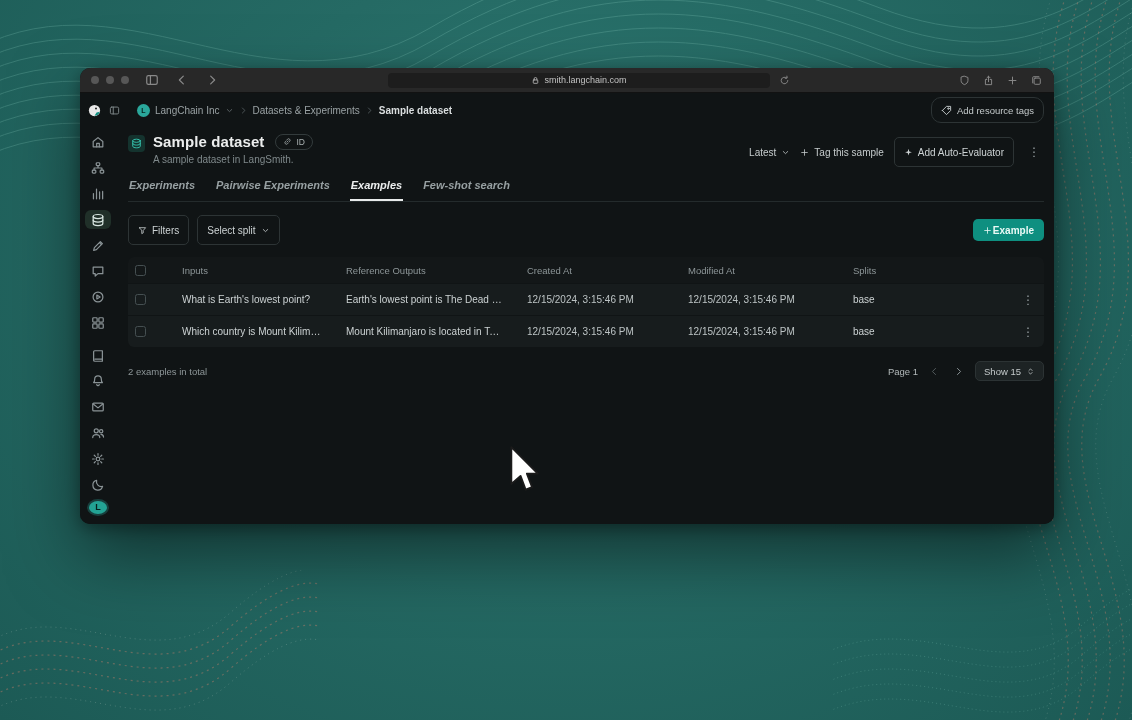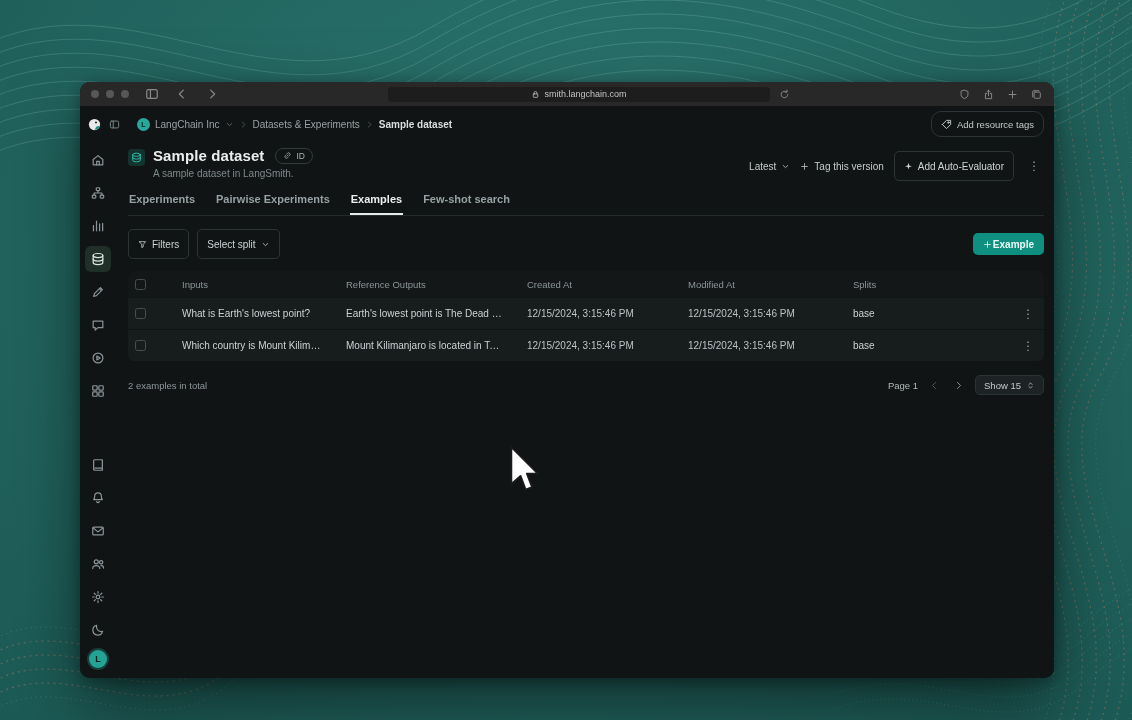--- a/index.html
+++ b/index.html
@@ -13,7 +13,7 @@
   .deco-br { right:0; bottom:0; width:300px; height:170px; }
 
   
-  .window { position:absolute; left:80px; top:82px; width:974px; height:596px;
+  .window { position:absolute; left:80px; top:68px; width:974px; height:456px;
     border-radius:10px; overflow:hidden; background:#101415;
     box-shadow:0 30px 70px rgba(0,0,0,.5), 0 4px 16px rgba(0,0,0,.35);
     display:flex; flex-direction:column; z-index:2; }

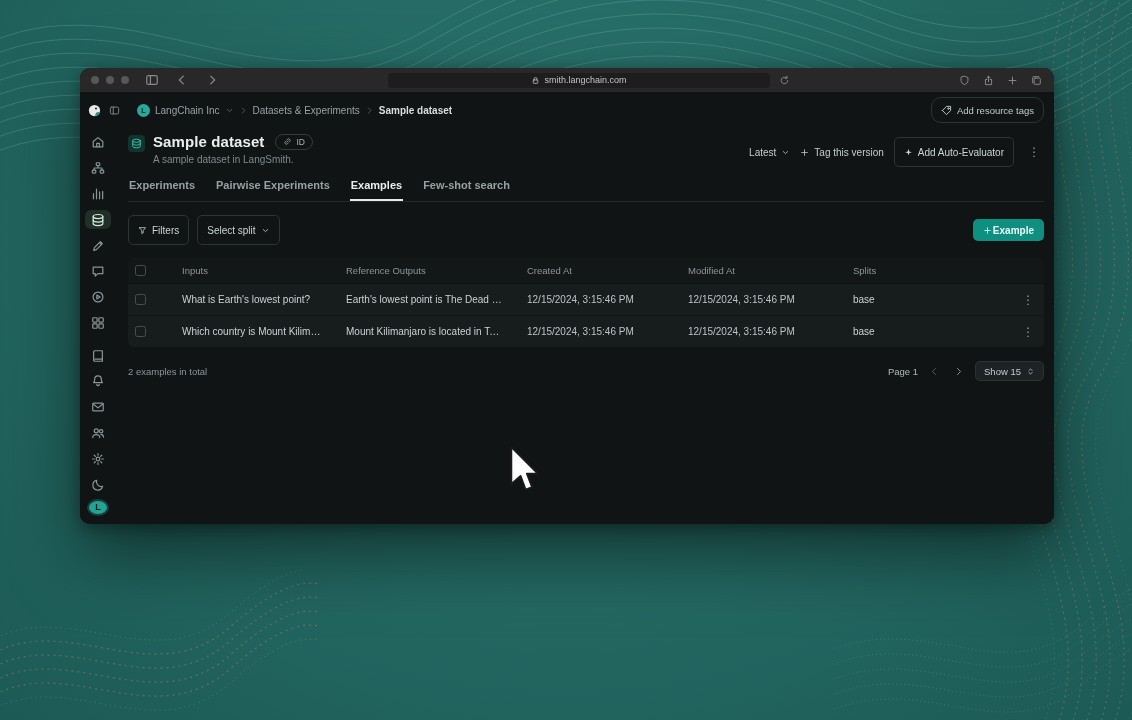--- a/index.html
+++ b/index.html
@@ -429,7 +429,7 @@
                 <svg class="ic xs" viewBox="0 0 16 16">
                     <path d="M8 3v10M3 8h10"></path>
                   </svg>
-                <span>Tag this version</span>
+                <span>Tag this sample</span>
               </button>
               <button class="outline-btn">
                 <svg class="ic xs" viewBox="0 0 16 16">

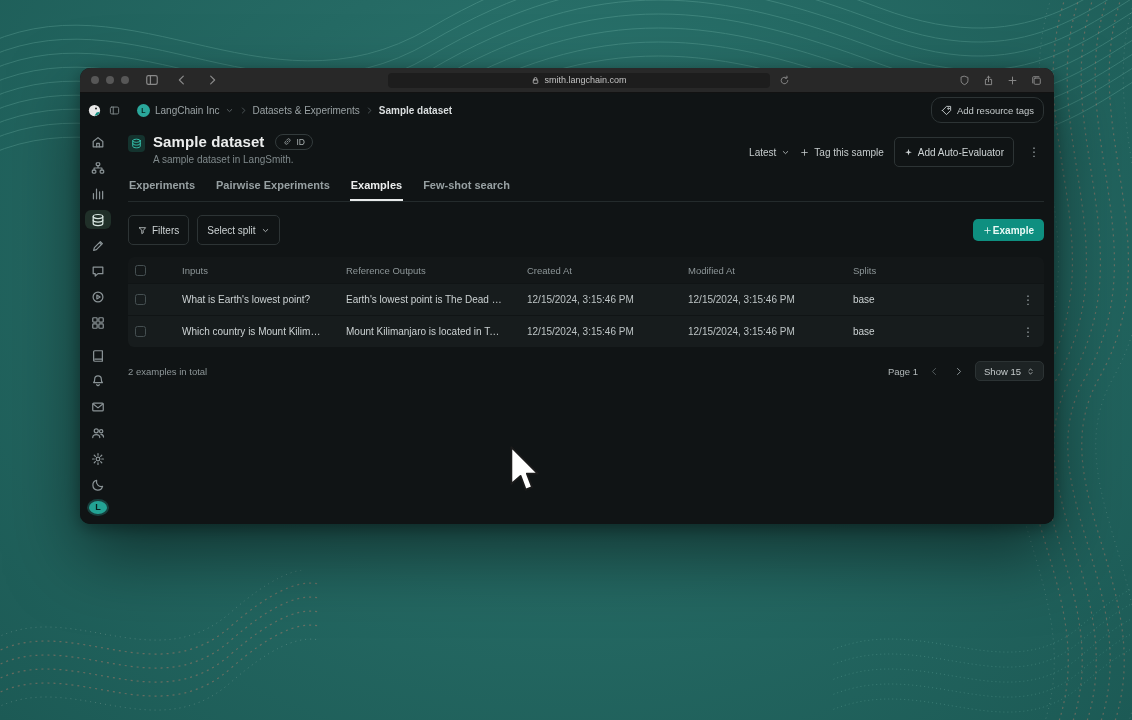--- a/index.html
+++ b/index.html
@@ -87,7 +87,7 @@
   
   .tabs { display:flex; gap:19px; margin-top:12px; border-bottom:1px solid #242b2c; }
   .tab { background:none; border:none; font-family:inherit; font-size:11px; font-weight:600;
-    color:#97a0a2; padding:0 1px 8px; cursor:default; border-bottom:2px solid transparent; }
+    color:#97a0a2; padding:0 1px 8px; cursor:default; border-bottom:2px solid transparent;font-style:italic; }
   .tab.active { color:#eceeee; font-weight:700; border-bottom-color:#e8ebeb; }
 
   

